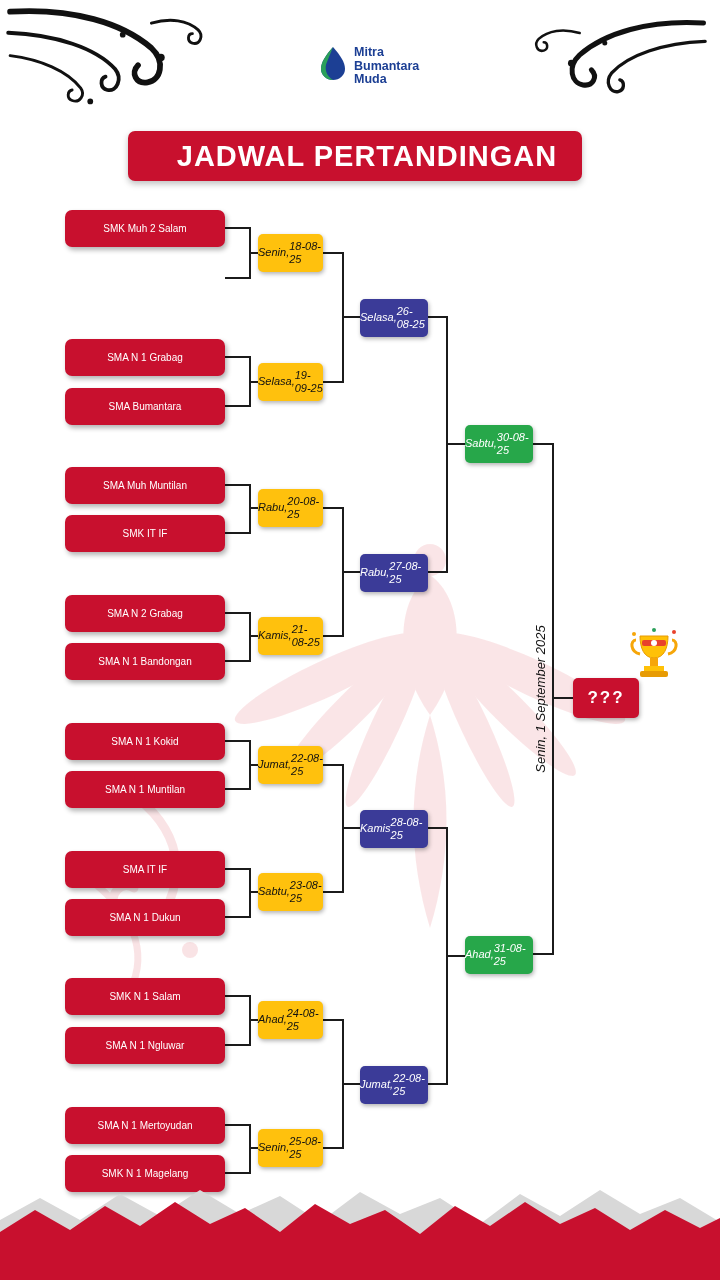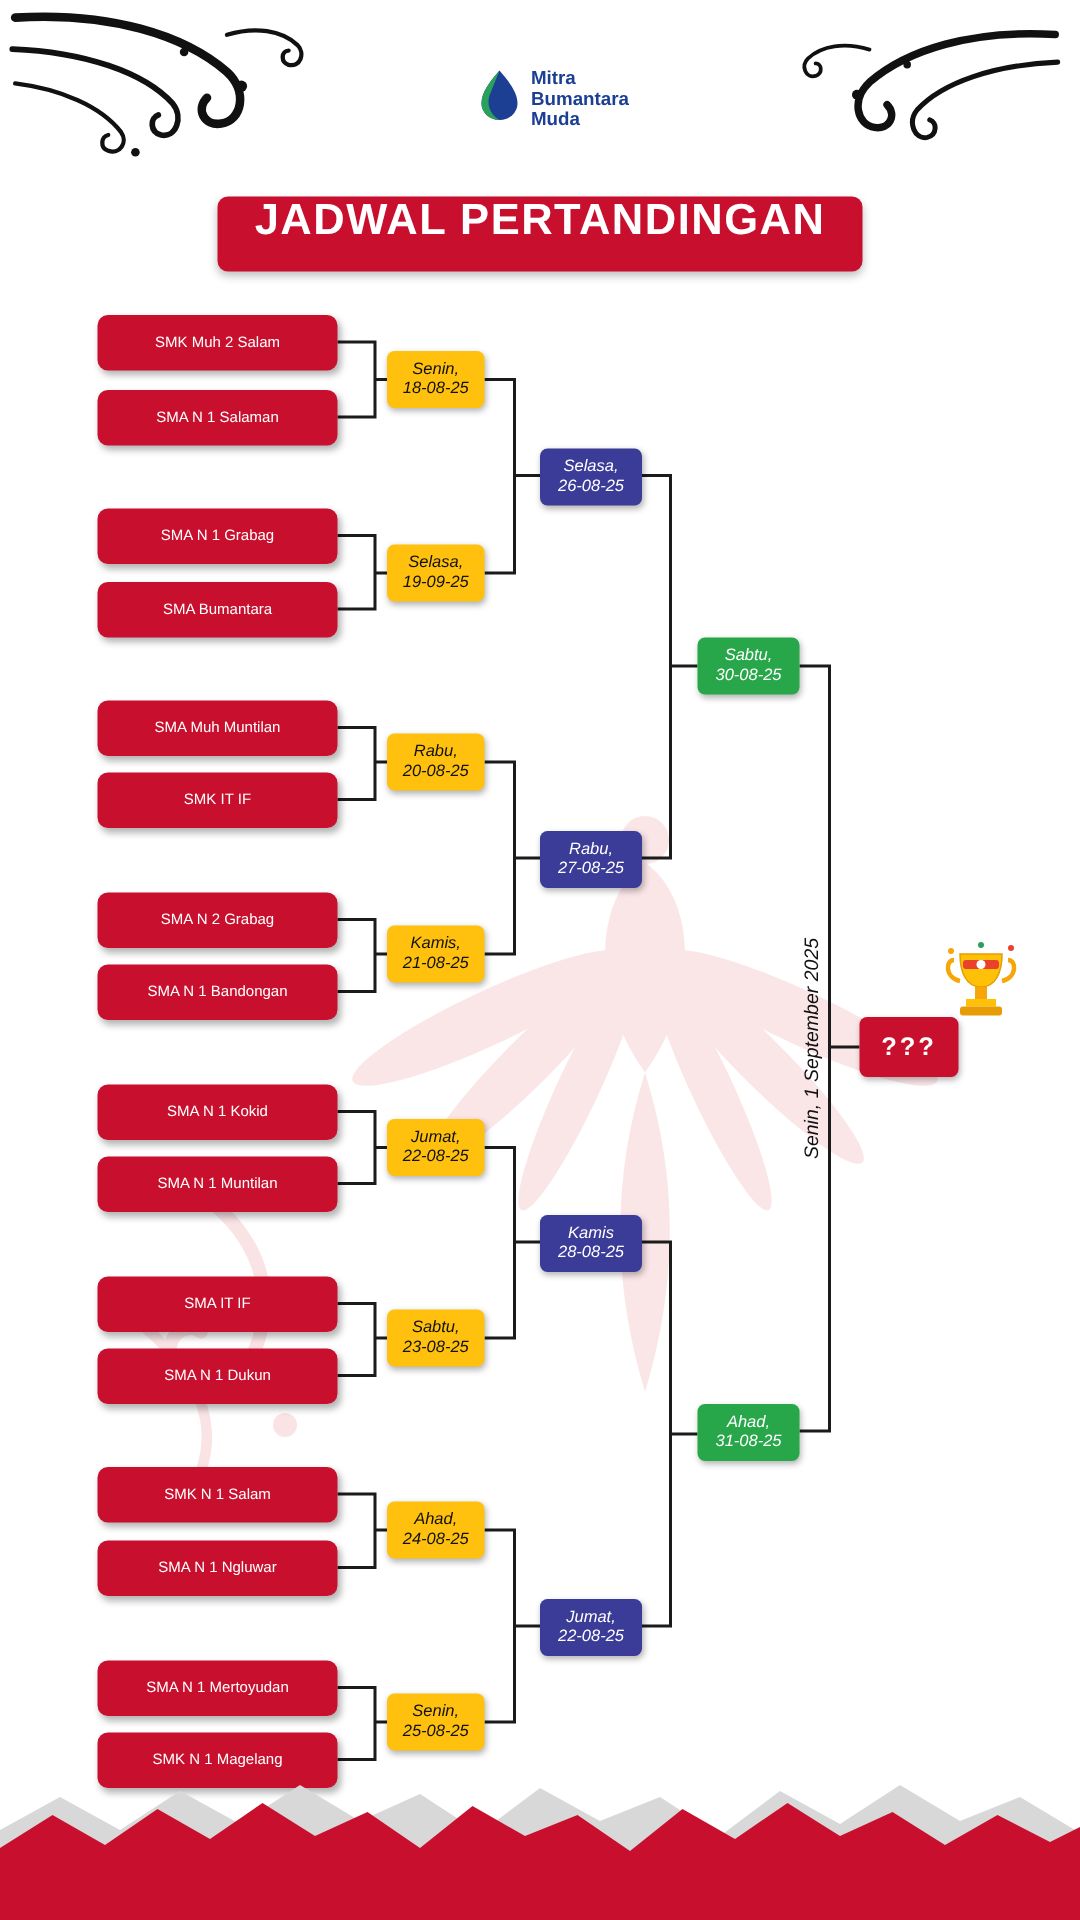--- a/index.html
+++ b/index.html
@@ -16,10 +16,11 @@
   .logo{position:absolute; left:318px; top:46px; display:flex; gap:6px; z-index:2;}
   .logo-text div{font-size:12.5px; font-weight:bold; color:var(--navy); line-height:13.5px;}
   .title-banner{
-    position:absolute; left:145px; top:131px; width:430px; height:50px; background:var(--red);
-    border-radius:7px; display:flex; align-items:flex-start; justify-content:center;
+    position:absolute; left:128px; top:131px; width:430px; height:50px; background:var(--red);
+    border-radius:7px; display:flex; align-items:center; justify-content:center;
     color:#fff; font-weight:bold; font-size:29px; letter-spacing:1px; z-index:3;
     box-shadow:0 3px 6px rgba(0,0,0,.25);
+    padding-left:24px;
   }
   .watermark{position:absolute; z-index:0; pointer-events:none;}
   .lines{position:absolute; left:0; top:0; z-index:1; pointer-events:none;}

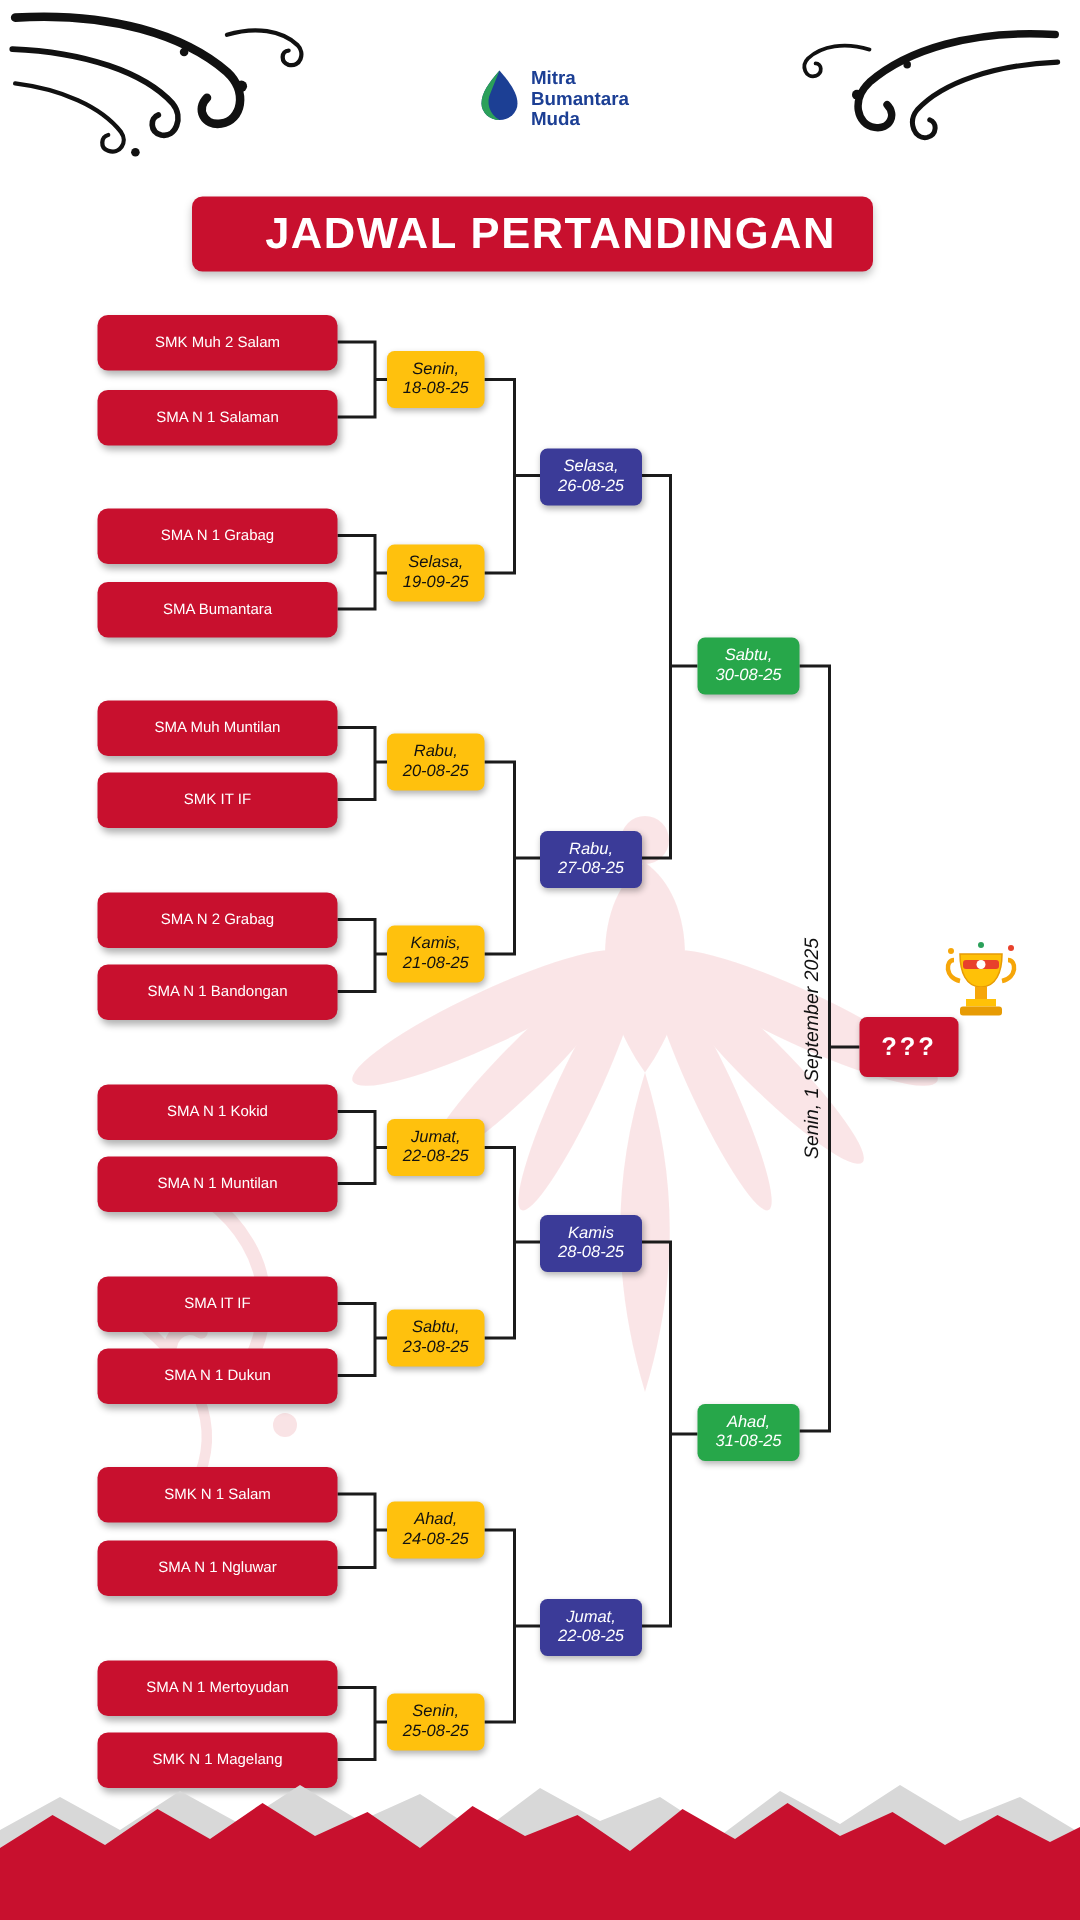--- a/index.html
+++ b/index.html
@@ -30,7 +30,7 @@
     font-size:10px; z-index:3; box-shadow:2px 3px 5px rgba(0,0,0,.3); text-align:center;
   }
   .date{
-    position:absolute; width:65px; height:38px; border-radius:5px; display:flex; flex-direction:column;
+    position:absolute; width:65px; height:38px; border-radius:5px; display:flex; flex-direction:row;
     align-items:center; justify-content:center; font-style:italic; font-size:11px; line-height:13.5px;
     z-index:3; box-shadow:1px 2px 4px rgba(0,0,0,.3);
   }

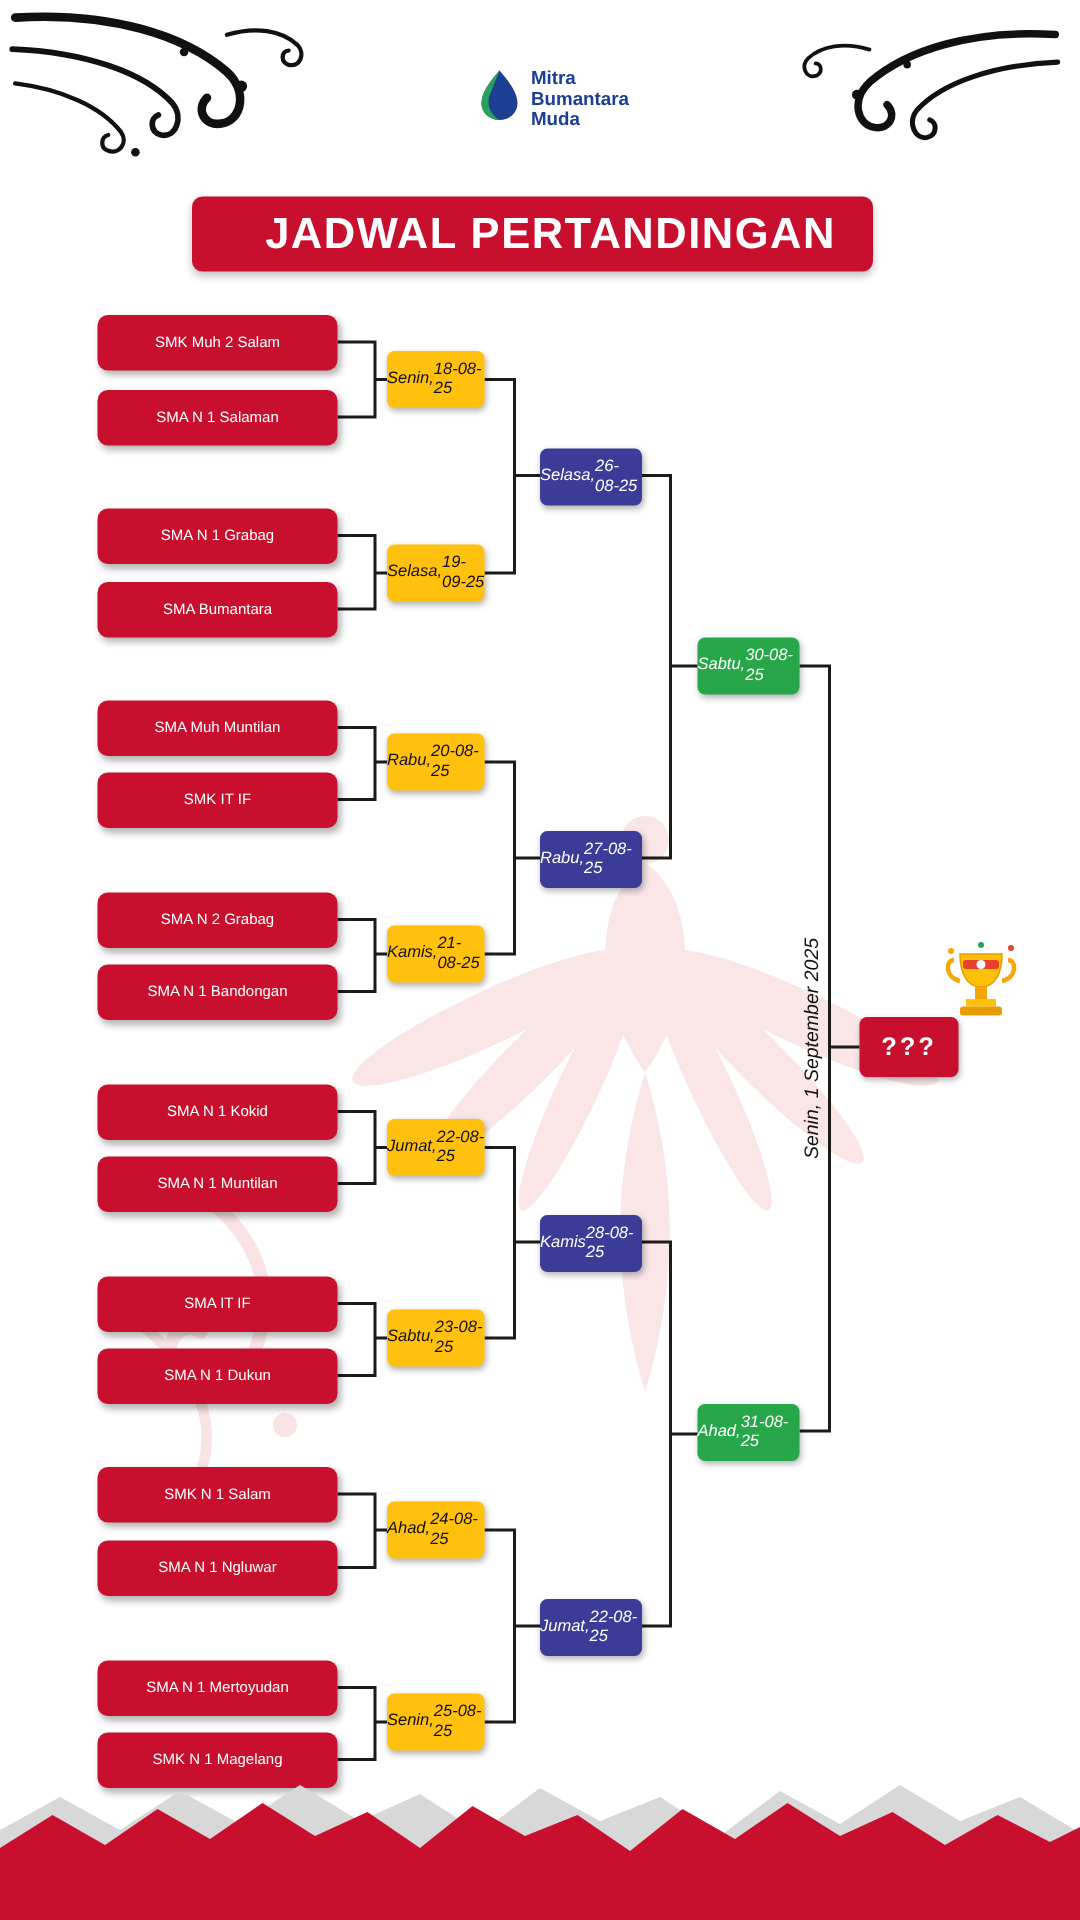--- a/index.html
+++ b/index.html
@@ -152,7 +152,6 @@
   </svg>
 
   <div class="team" style="top:210px">SMK Muh 2 Salam</div>
-  <div class="team" style="top:260px">SMA N 1 Salaman</div>
   <div class="team" style="top:339px">SMA N 1 Grabag</div>
   <div class="team" style="top:388px">SMA Bumantara</div>
   <div class="team" style="top:515px">SMK IT IF</div>

